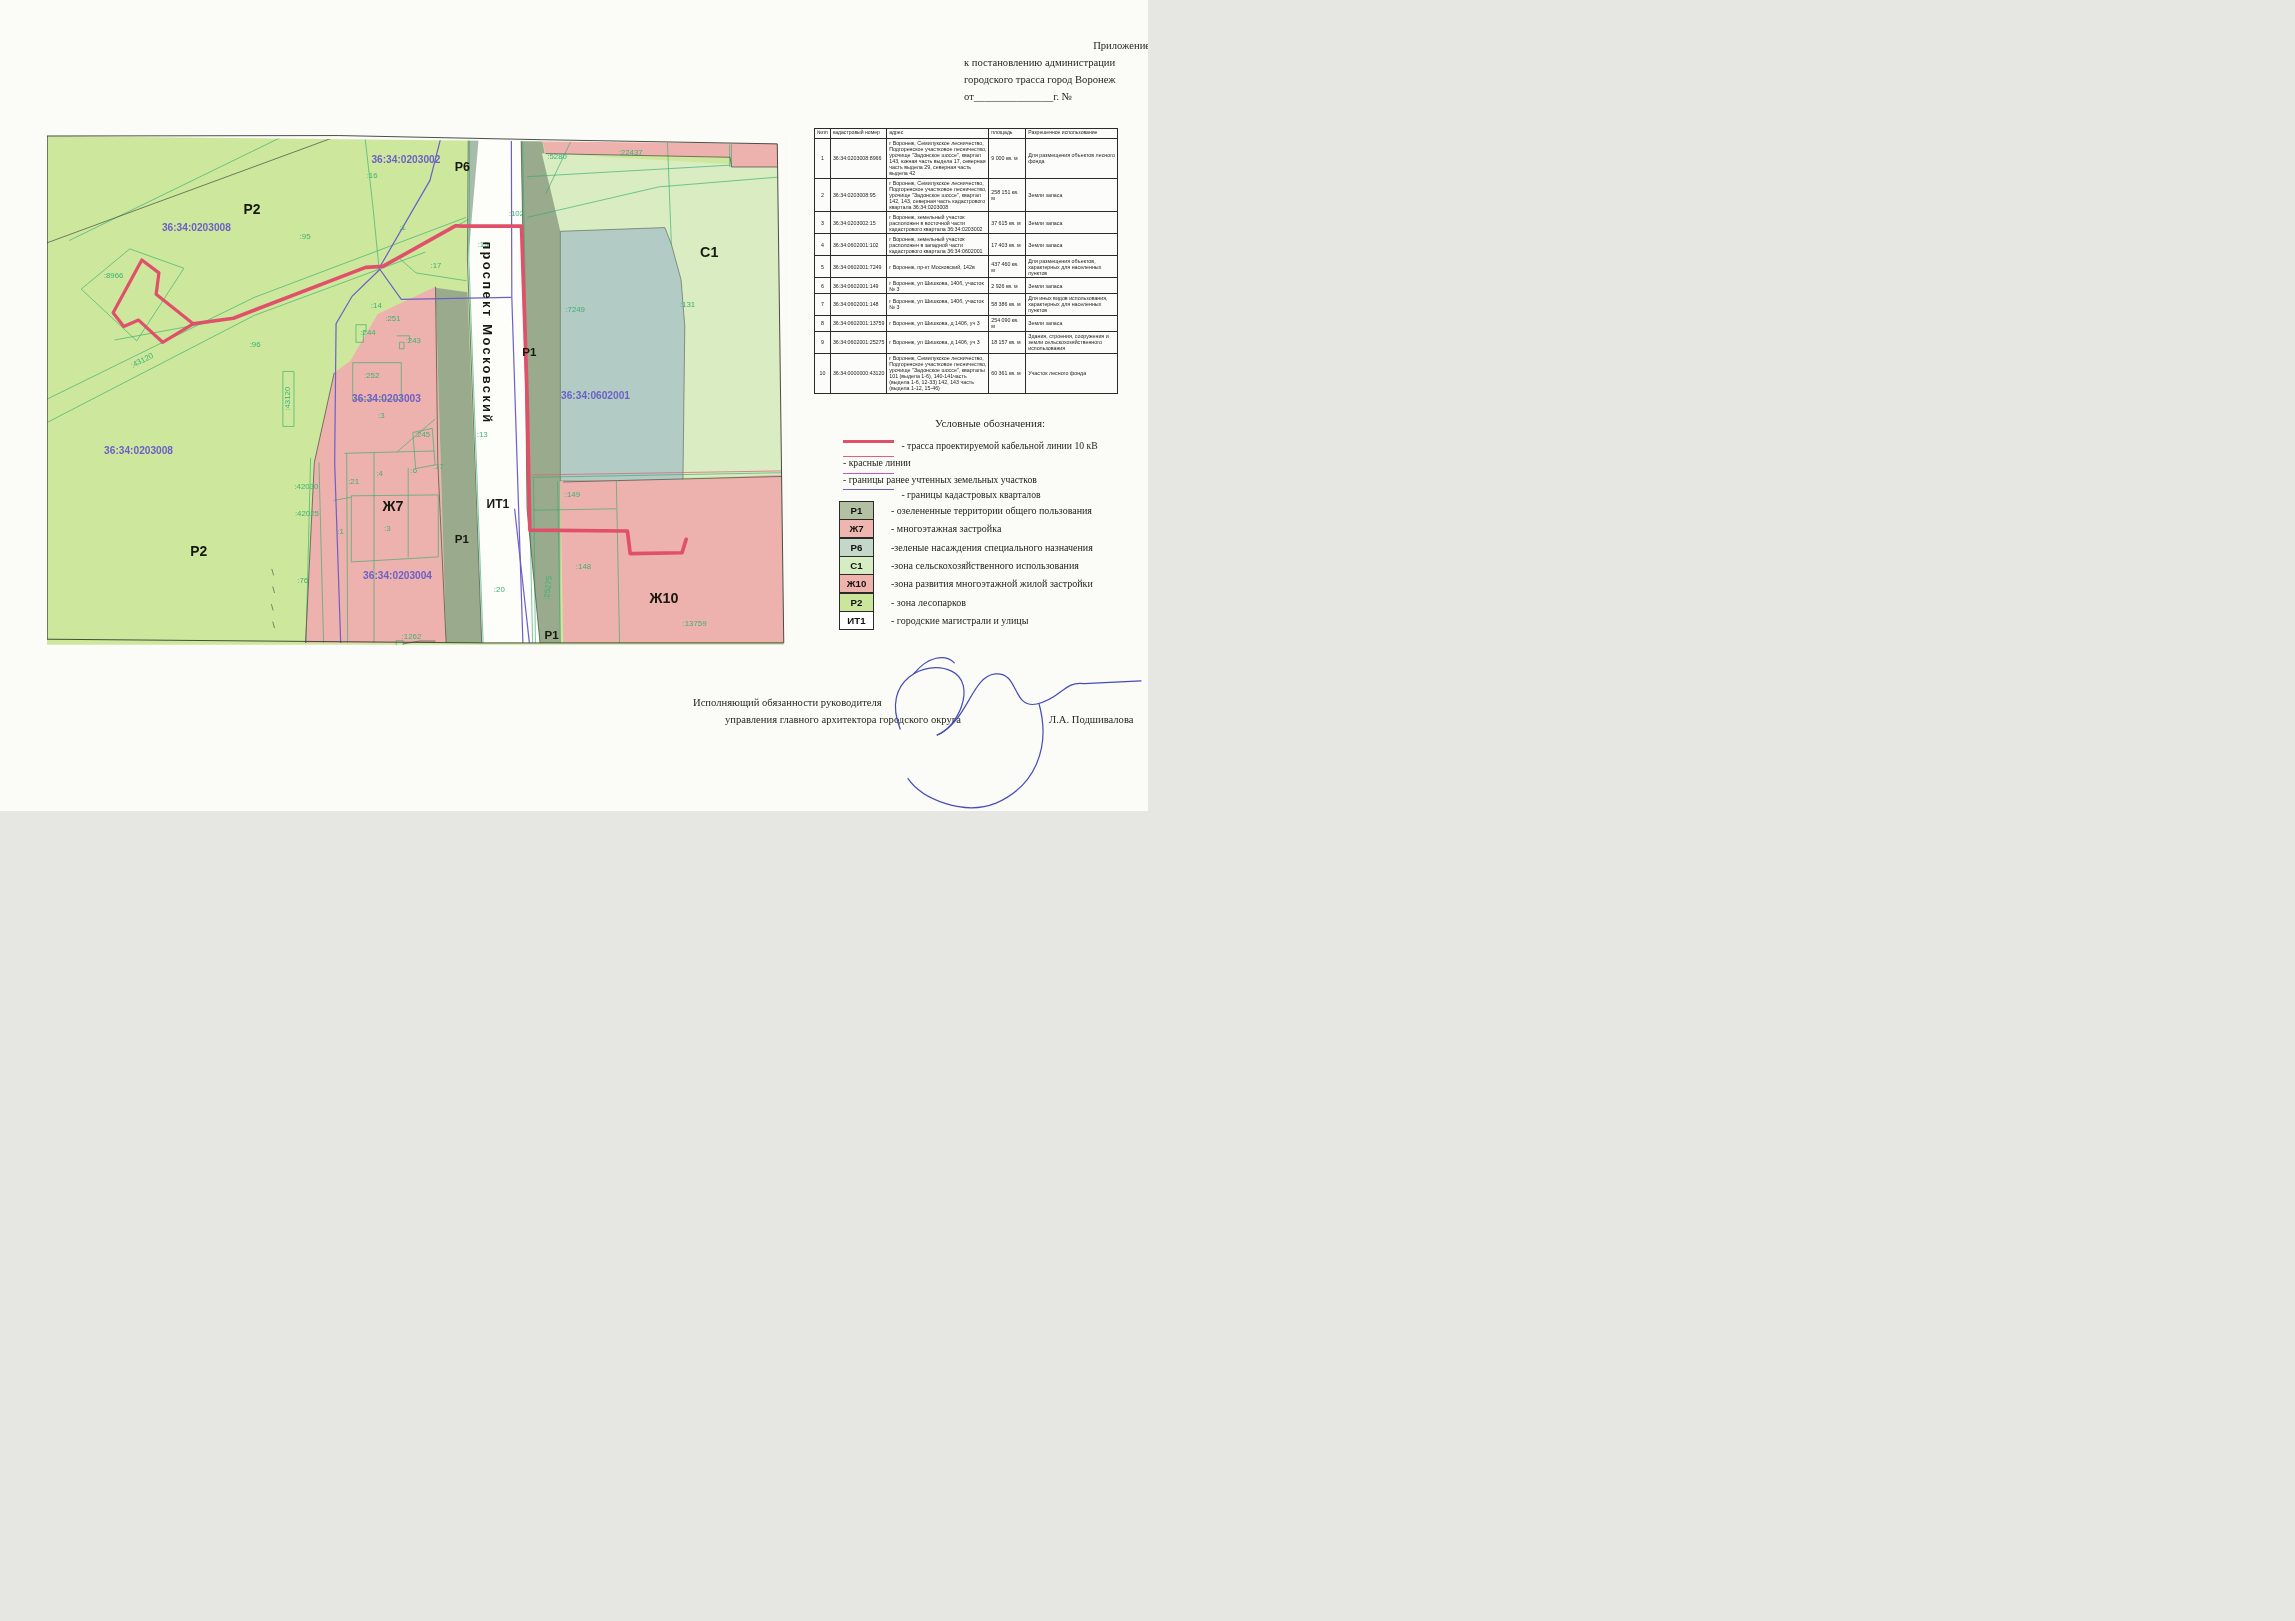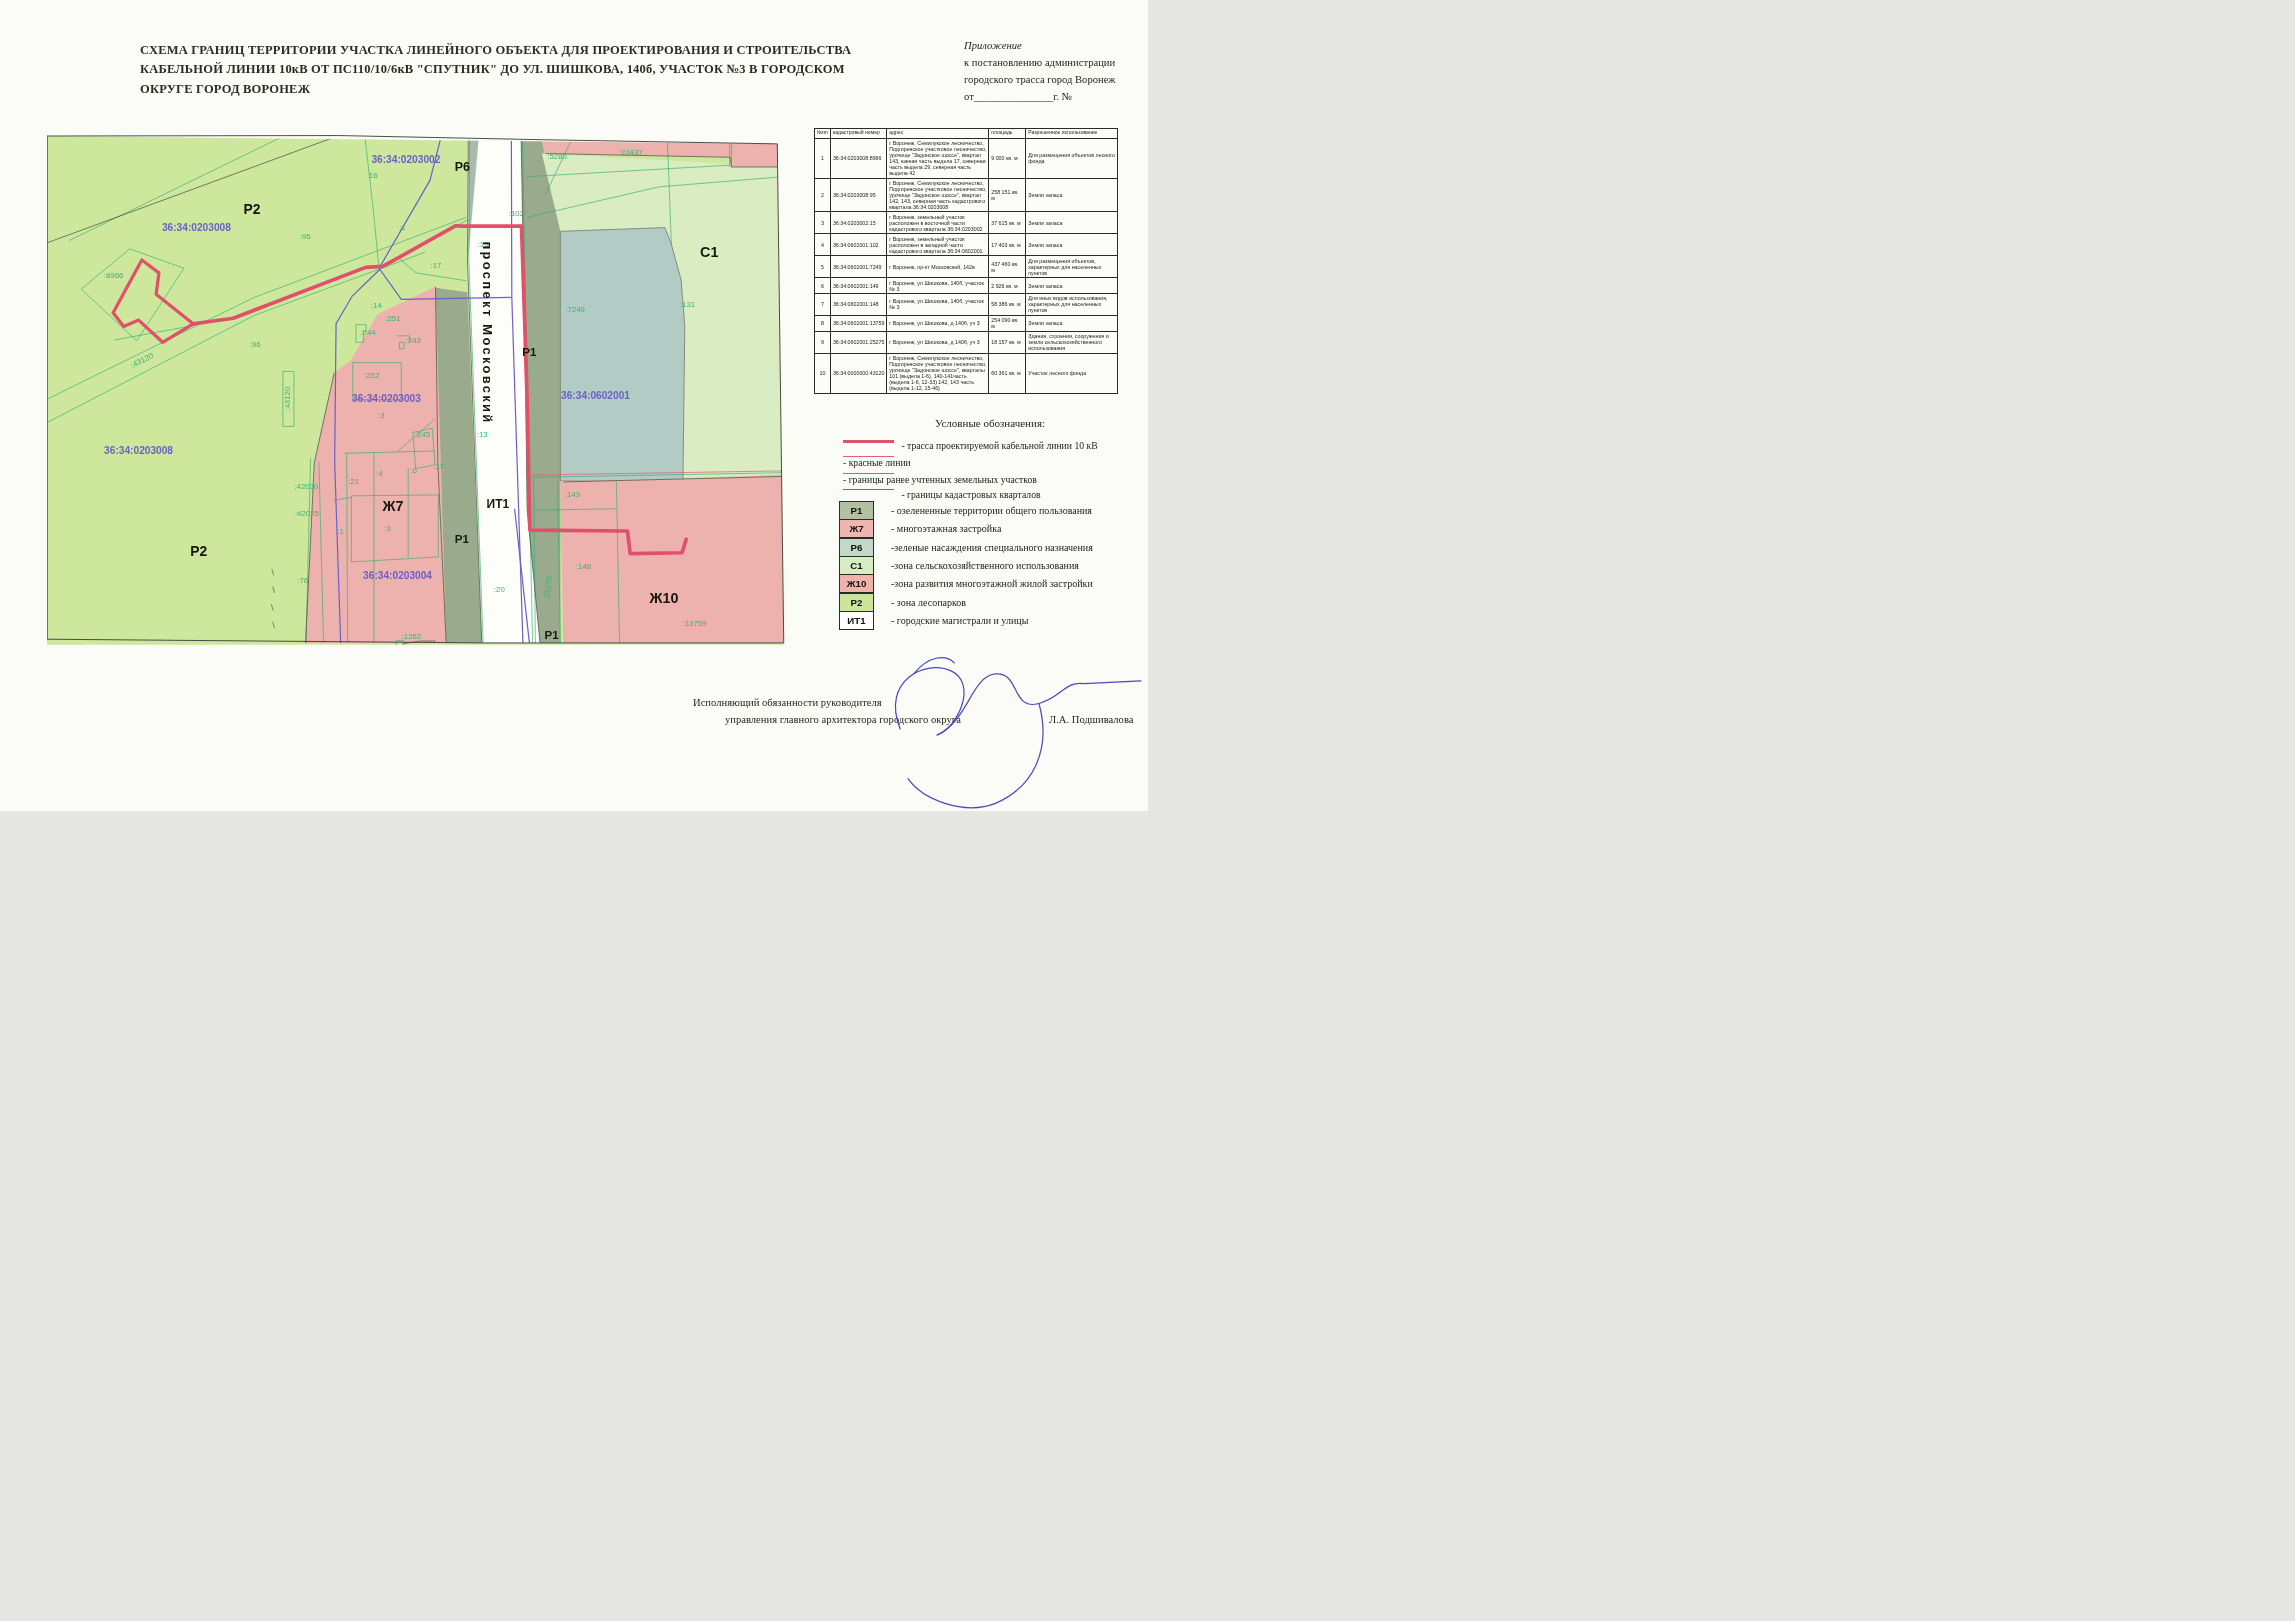--- a/index.html
+++ b/index.html
@@ -35,11 +35,6 @@
 
 <div class="page">
 
-  <div class="title">
-    <div>СХЕМА ГРАНИЦ ТЕРРИТОРИИ УЧАСТКА ЛИНЕЙНОГО ОБЪЕКТА ДЛЯ ПРОЕКТИРОВАНИЯ И СТРОИТЕЛЬСТВА</div>
-    <div>КАБЕЛЬНОЙ ЛИНИИ 10кВ  ОТ ПС110/10/6кВ "СПУТНИК"  ДО УЛ. ШИШКОВА, 140б, УЧАСТОК №3 В ГОРОДСКОМ</div>
-    <div>ОКРУГЕ ГОРОД ВОРОНЕЖ</div>
-  </div>
   <div class="appendix">
     <div class="ln">Приложение</div>
     <div class="ln">к постановлению администрации</div>

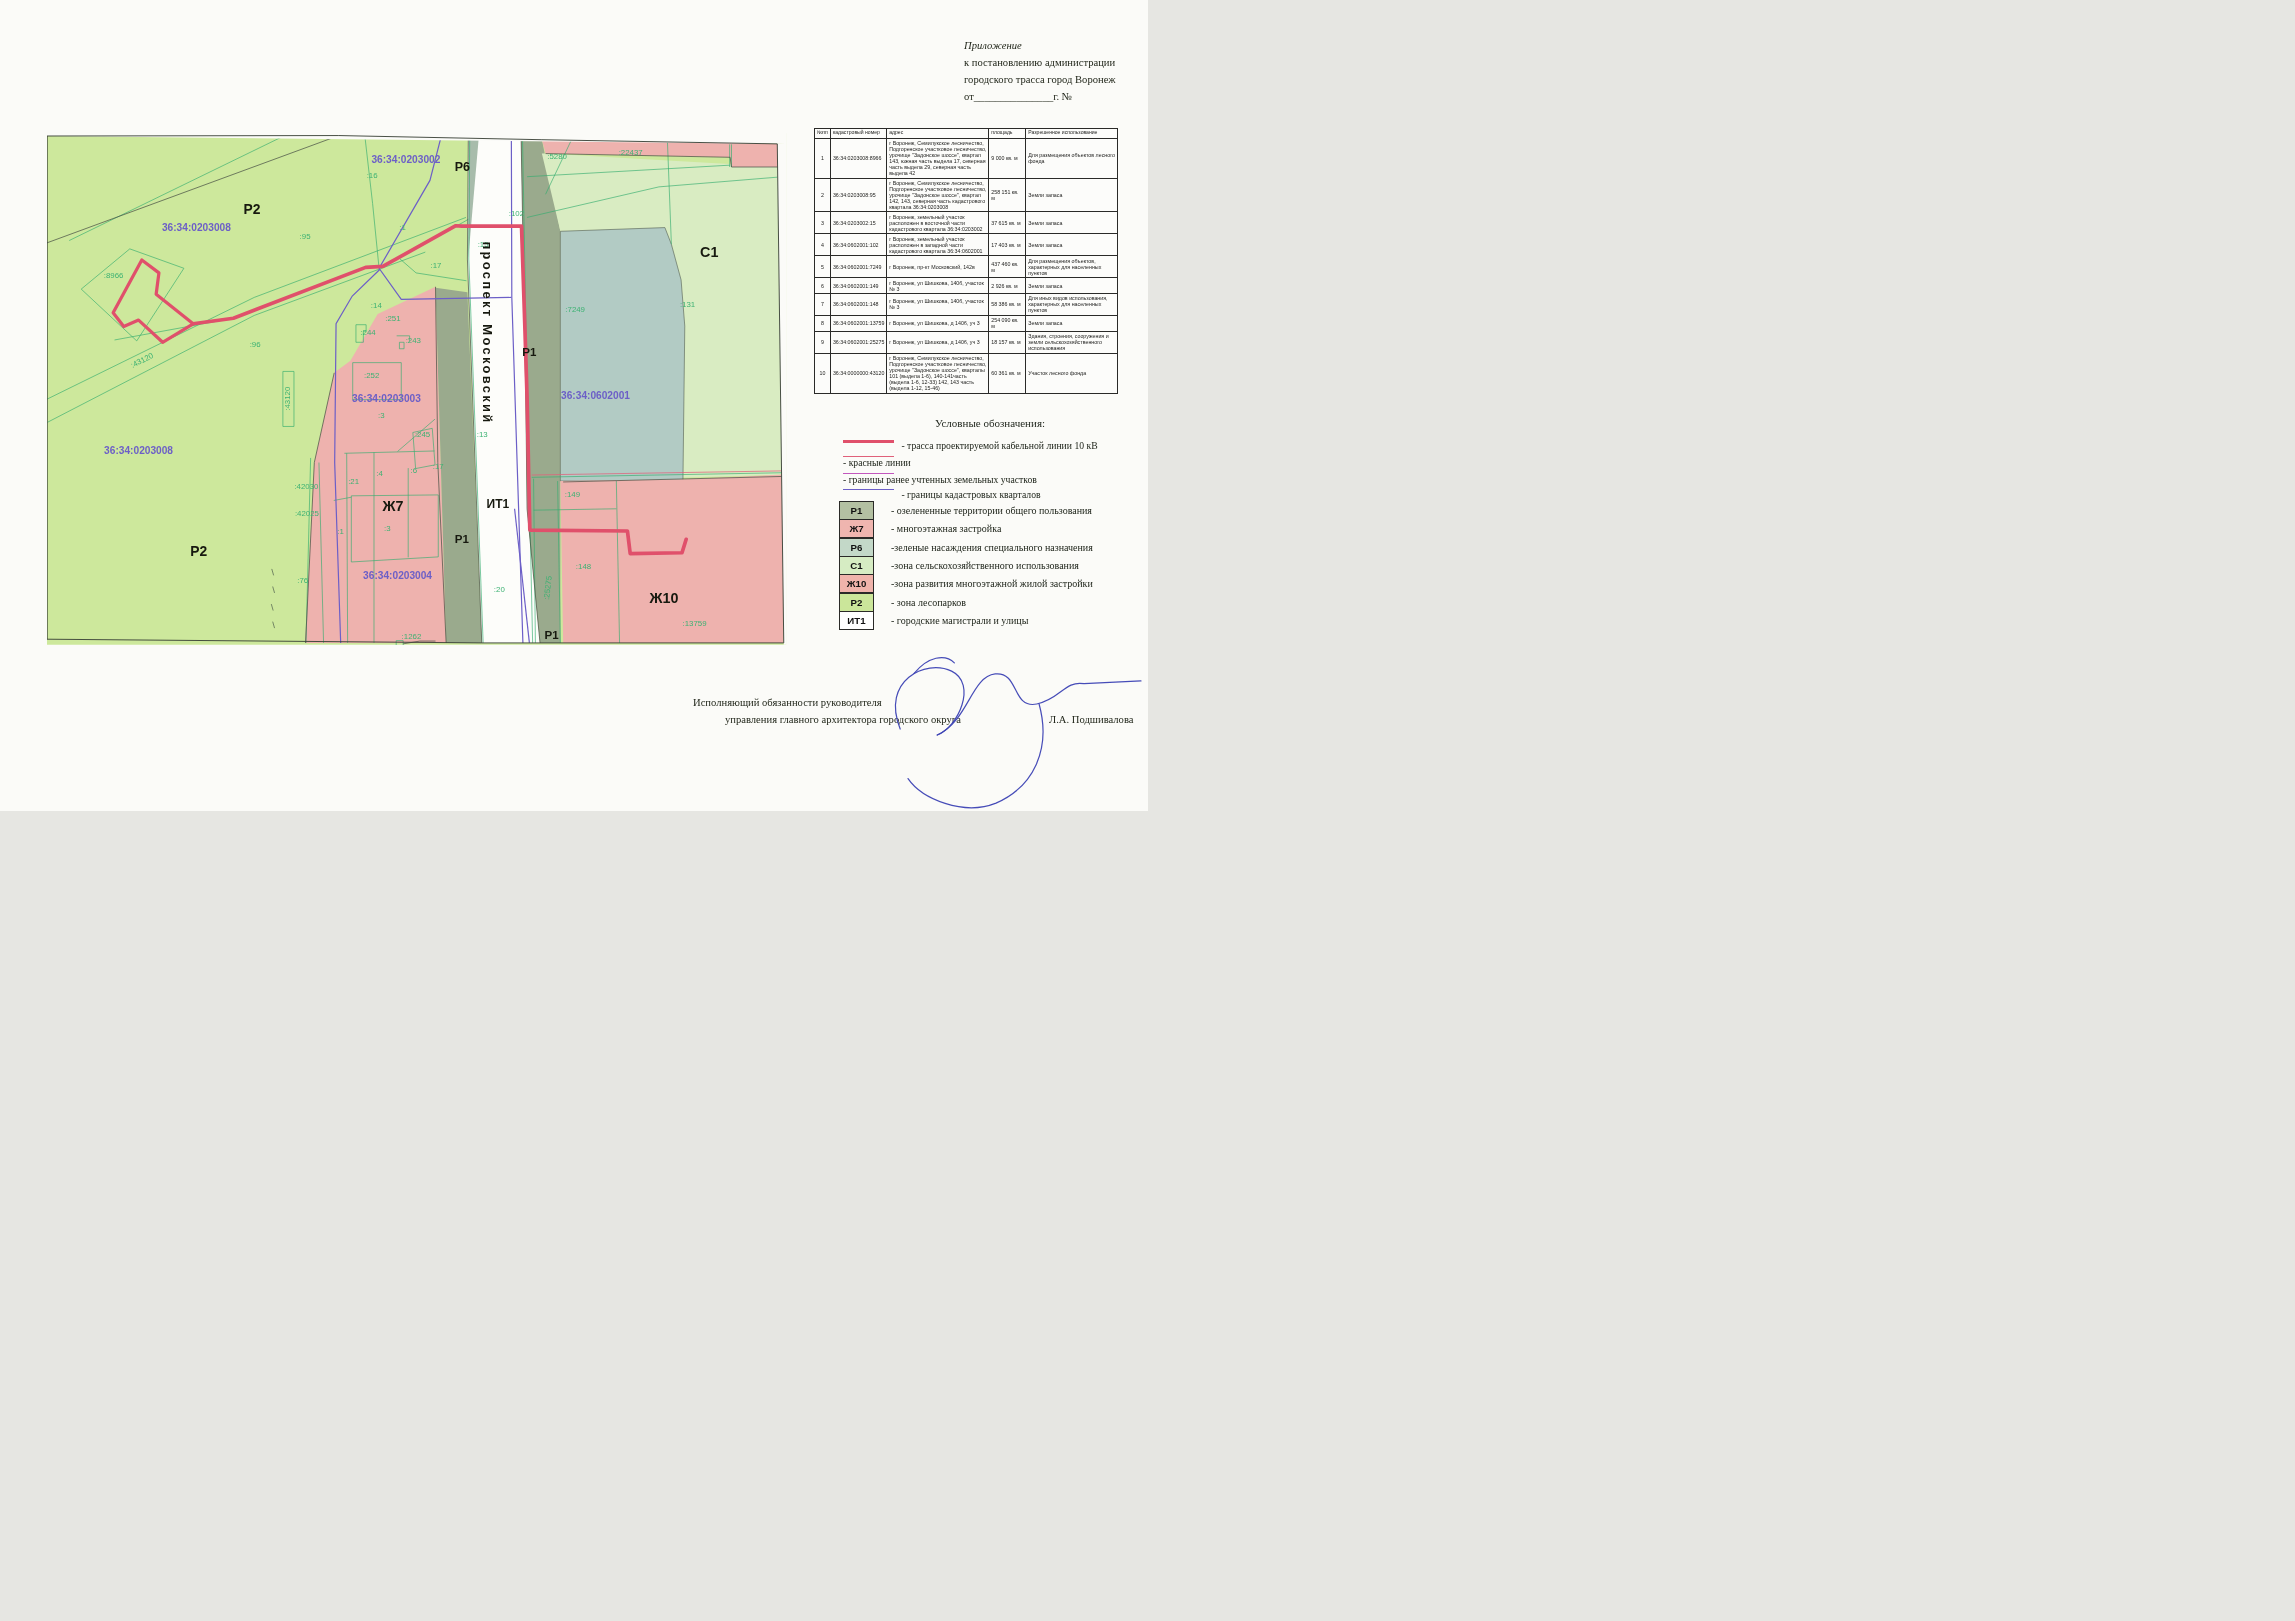--- a/index.html
+++ b/index.html
@@ -9,7 +9,7 @@
          font-size:12.5px;line-height:19.4px;letter-spacing:0.2px;color:#27301f;}
   .appendix{position:absolute;left:964px;top:37px;width:186px;font-size:10.6px;
             line-height:17px;color:#23281c;}
-  .appendix .ln:first-child{text-align:left;font-style:italic;}
+  .appendix .ln:first-child{text-align:right;}
   .doc-table{position:absolute;left:814px;top:128px;border-collapse:collapse;
              font-family:"Liberation Sans",sans-serif;font-size:5.3px;line-height:1.14;
              color:#1d1d1b;background:#fcfcfa;}

